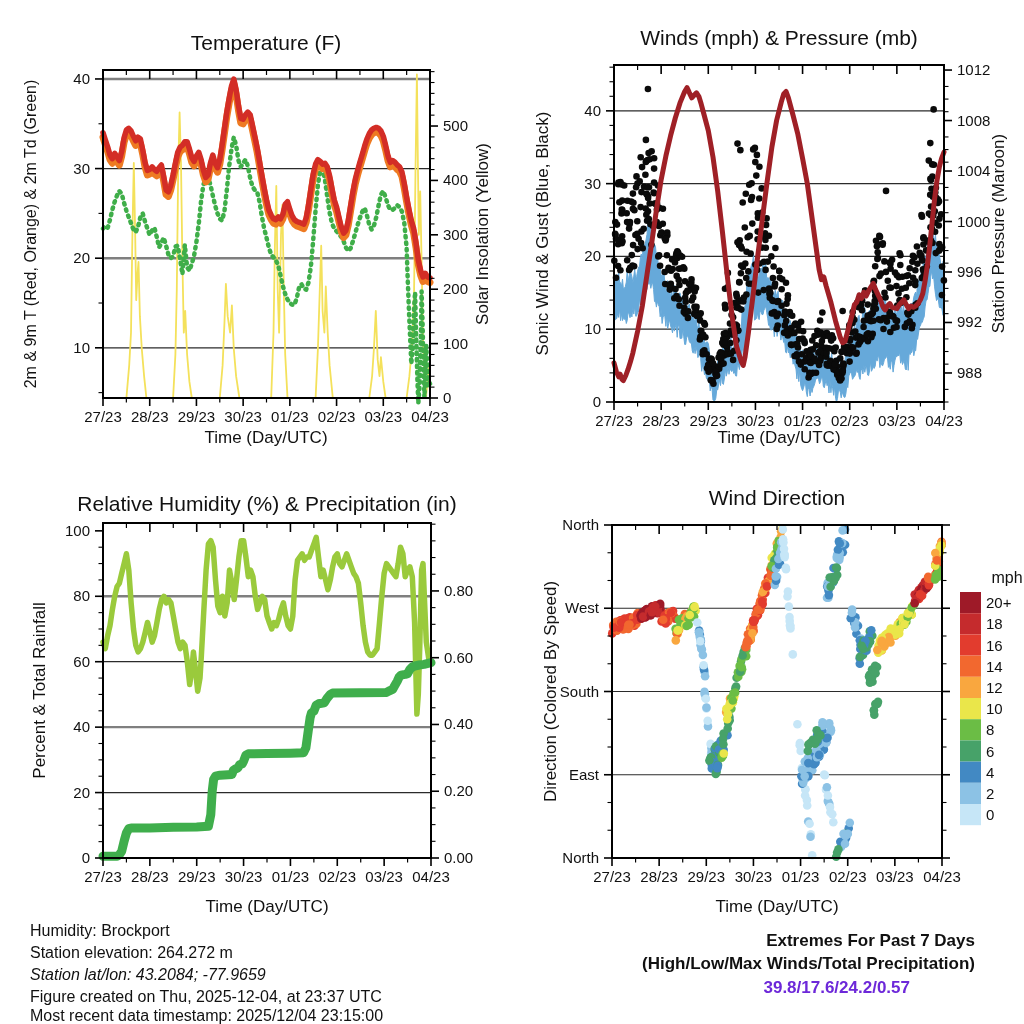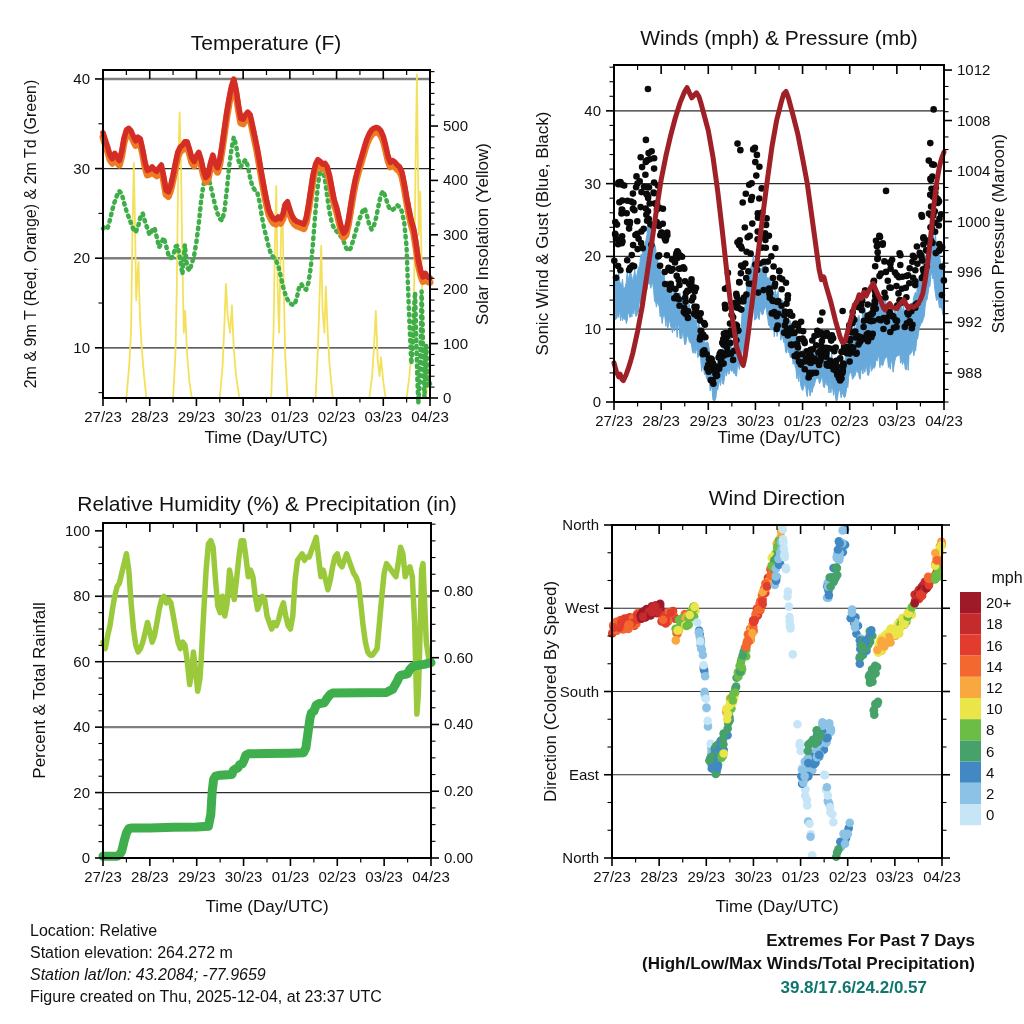--- a/index.html
+++ b/index.html
@@ -1872,7 +1872,7 @@
       </g>
     </svg>
 
-<div class="ft" style="left:30px;top:922px;">Location: Relative</div>
+<div class="ft" style="left:30px;top:922px;">Humidity: Brockport</div>
 <div class="ft" style="left:30px;top:944px;">Station elevation: 264.272 m</div>
 <div class="ft" style="left:30px;top:966px;font-style:italic;">Station lat/lon: 43.2084; -77.9659</div>
 <div class="ft" style="left:30px;top:988px;">Figure created on Thu, 2025-12-04, at 23:37 UTC</div>

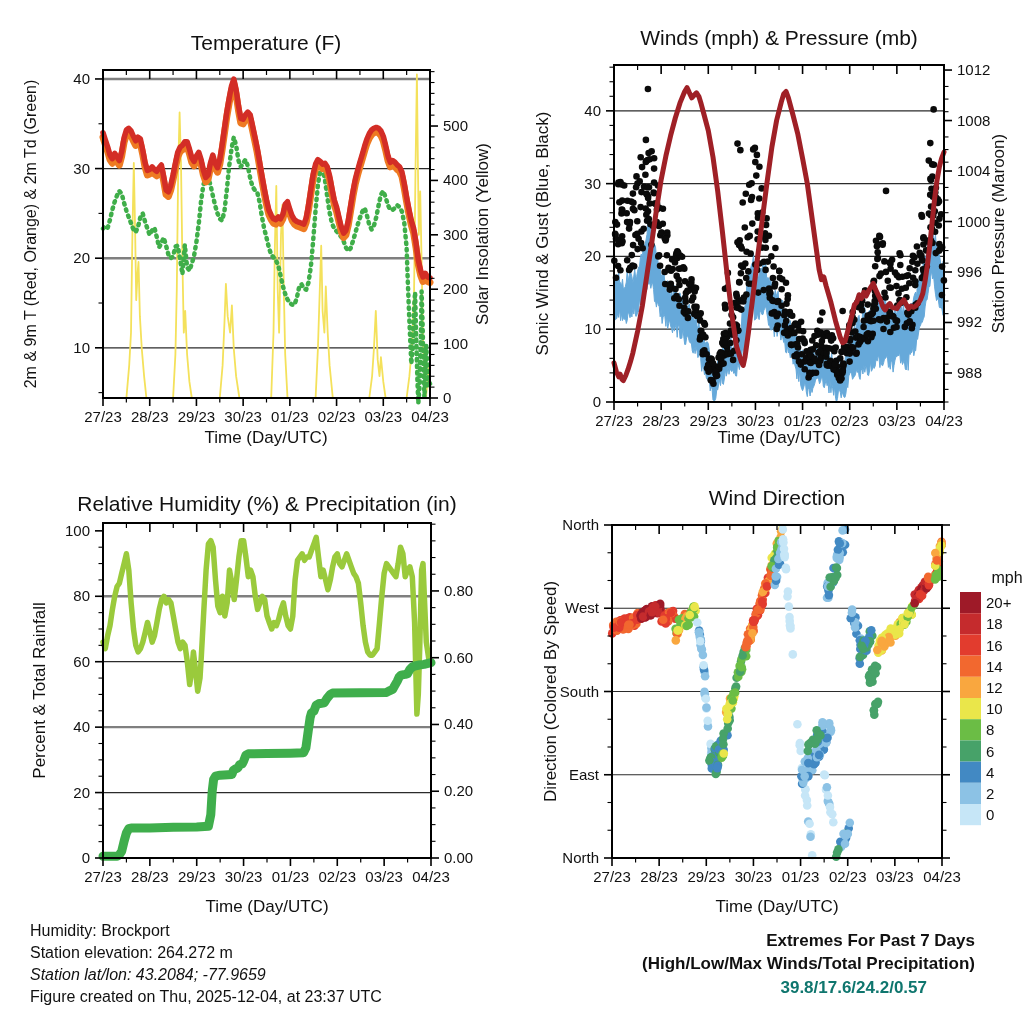--- a/index.html
+++ b/index.html
@@ -1879,7 +1879,7 @@
 
 <div class="ex" style="right:49px;top:931px;">Extremes For Past 7 Days</div>
 <div class="ex" style="right:49px;top:954px;">(High/Low/Max Winds/Total Precipitation)</div>
-<div class="ex red" style="right: 97px; top: 978px; color: #0f766e;">39.8/17.6/24.2/0.57</div>
+<div class="ex red" style="right: 114px; top: 978px; color: #6d28d9;">39.8/17.6/24.2/0.57</div>
 
 </div>
 

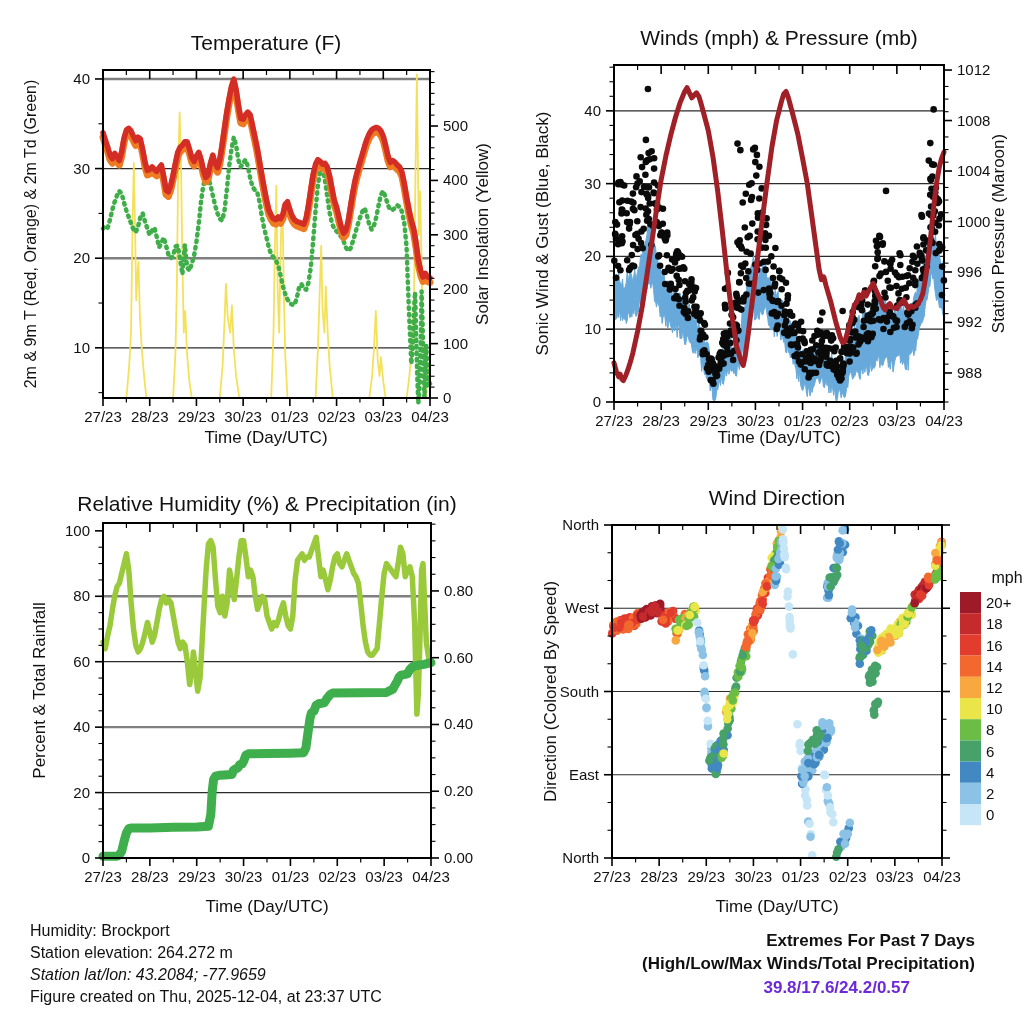--- a/index.html
+++ b/index.html
@@ -1876,6 +1876,7 @@
 <div class="ft" style="left:30px;top:944px;">Station elevation: 264.272 m</div>
 <div class="ft" style="left:30px;top:966px;font-style:italic;">Station lat/lon: 43.2084; -77.9659</div>
 <div class="ft" style="left:30px;top:988px;">Figure created on Thu, 2025-12-04, at 23:37 UTC</div>
+<div class="ft" style="left:30px;top:1007px;">Most recent data timestamp: 2025/12/04 23:15:00</div>
 
 <div class="ex" style="right:49px;top:931px;">Extremes For Past 7 Days</div>
 <div class="ex" style="right:49px;top:954px;">(High/Low/Max Winds/Total Precipitation)</div>

